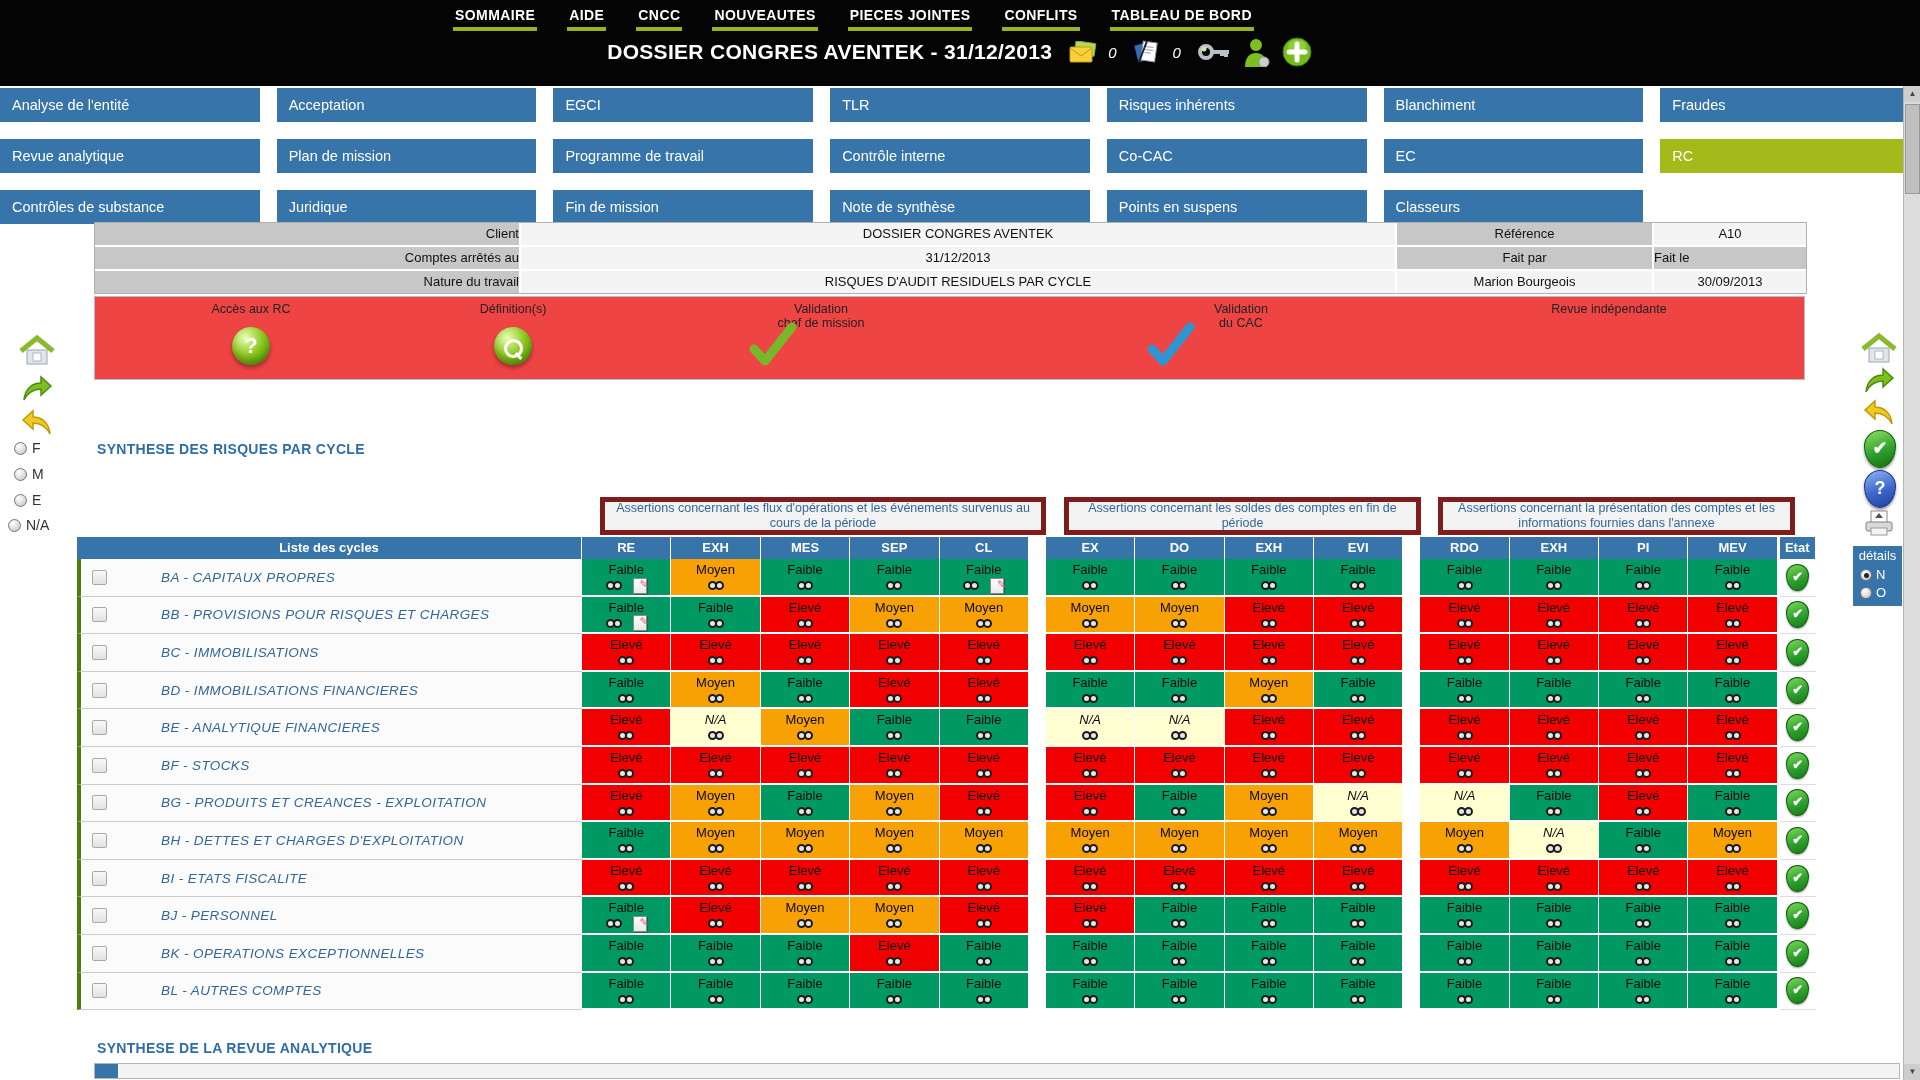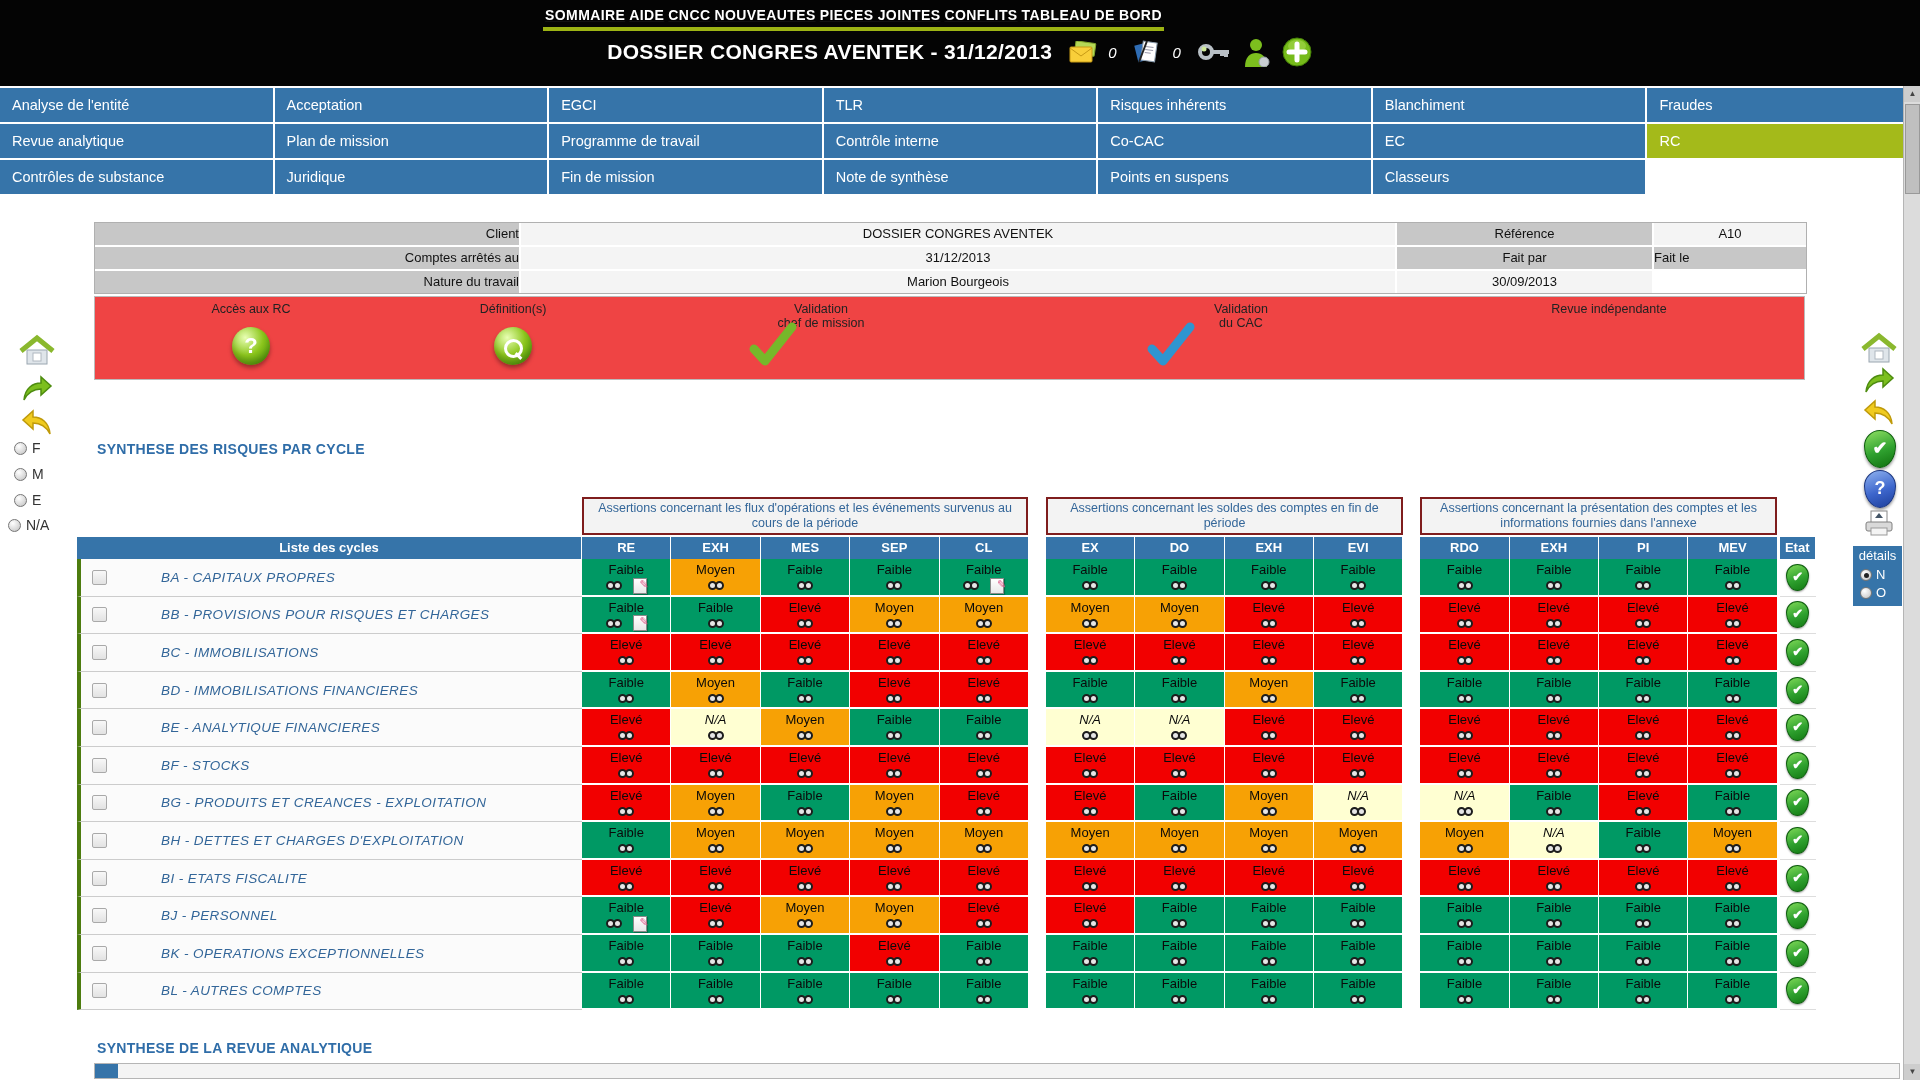--- a/index.html
+++ b/index.html
@@ -8,7 +8,7 @@
 
   
   .topbar{position:absolute;left:0;top:0;width:1920px;height:86px;background:#040404;}
-  .menu{position:absolute;left:0;top:5px;width:1707px;display:flex;justify-content:center;text-decoration:underline;}
+  .menu{position:absolute;left:0;top:5px;width:1707px;display:flex;justify-content:center;gap:30px;text-decoration:underline;}
   .menu-item{cursor:pointer;text-align:center;}
   .mi-label{color:#fff;font-size:14px;font-weight:bold;letter-spacing:.4px;display:block;padding:2px 2px 0;}
   .mi-underline{display:block;height:4px;background:#9cb314;margin-top:4px;}

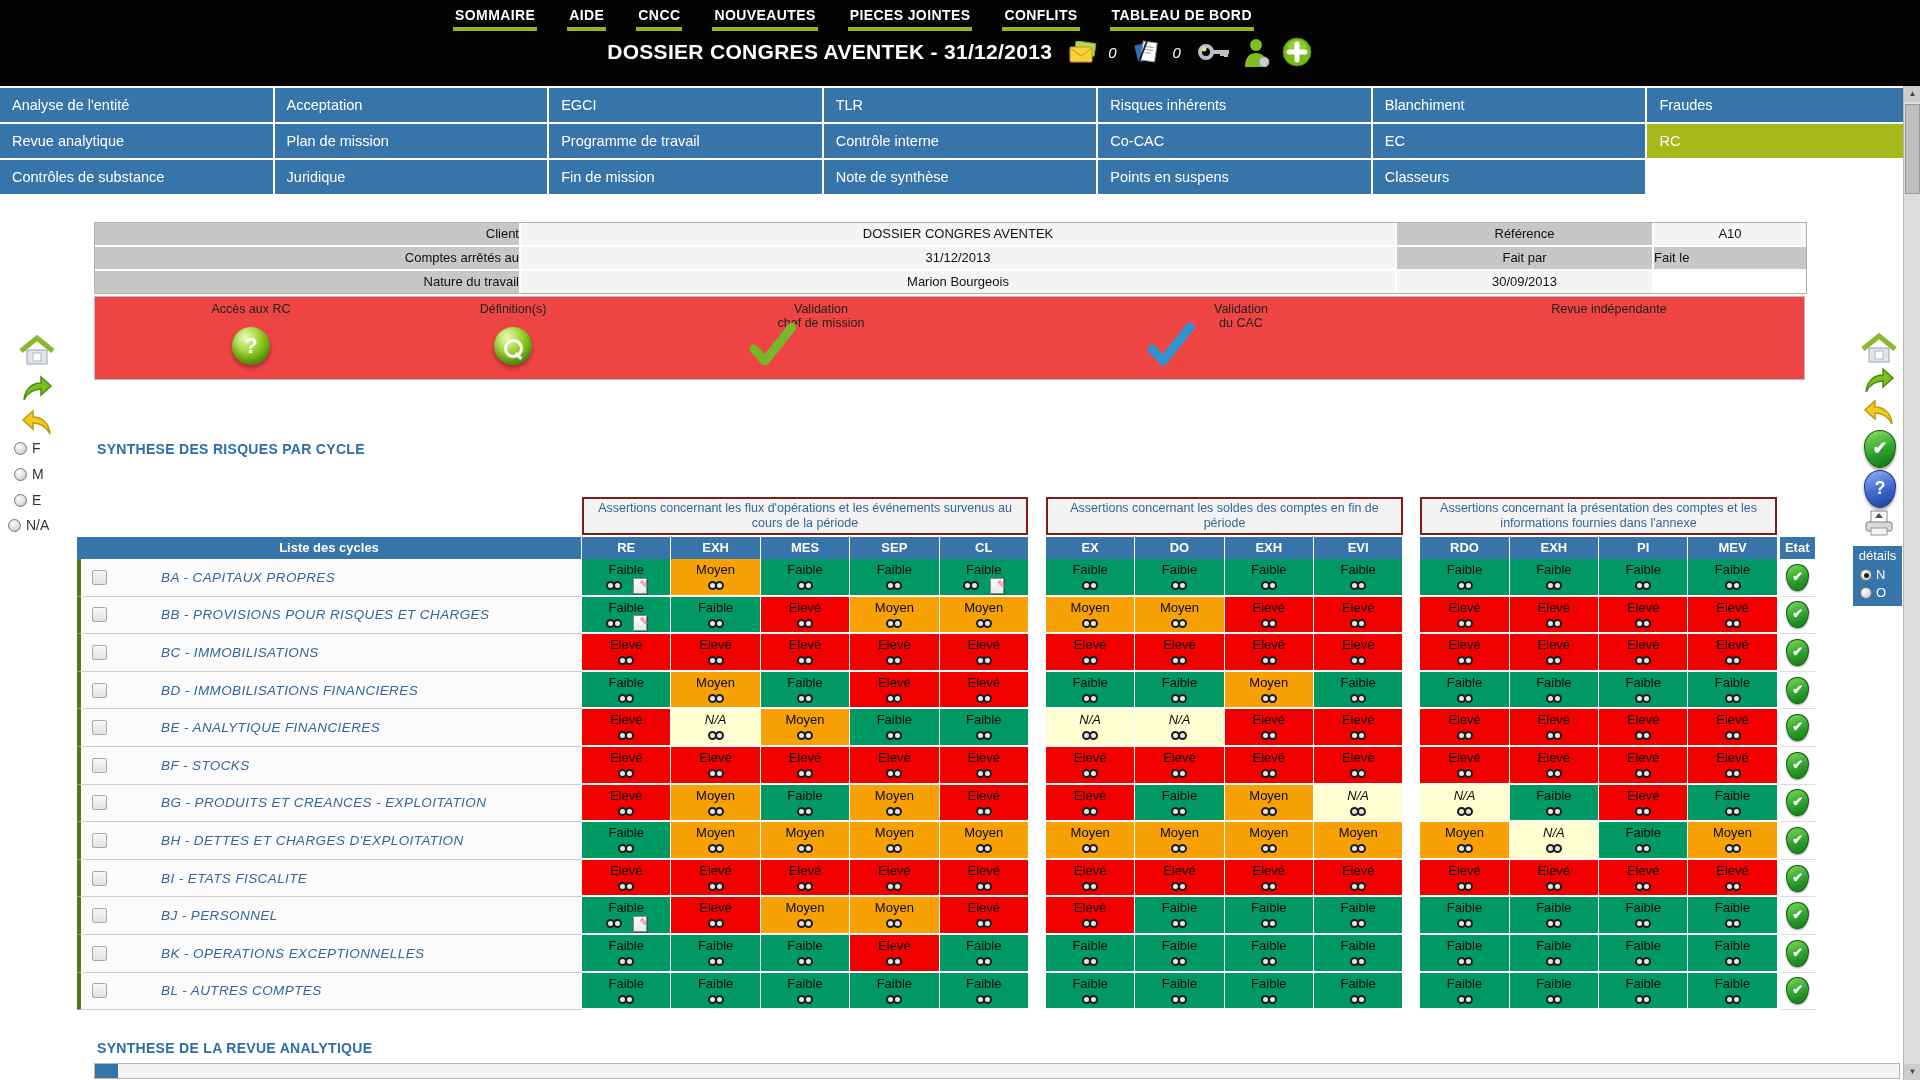--- a/index.html
+++ b/index.html
@@ -19,7 +19,7 @@
 
   
   .navgrid{position:absolute;left:0;top:88px;width:1920px;display:grid;
-           grid-template-columns:repeat(7,1fr);grid-auto-rows:34px;gap:2px;background:#fff;}
+           grid-template-columns:repeat(7,1fr);grid-auto-rows:34px;gap:17px;background:#fff;}
   .nav-cell{background:#3674a9;color:#fff;font-size:14.5px;line-height:34px;padding-left:12px;cursor:pointer;
             white-space:nowrap;overflow:hidden;}
   .nav-cell.active{background:#a4ba1a;}

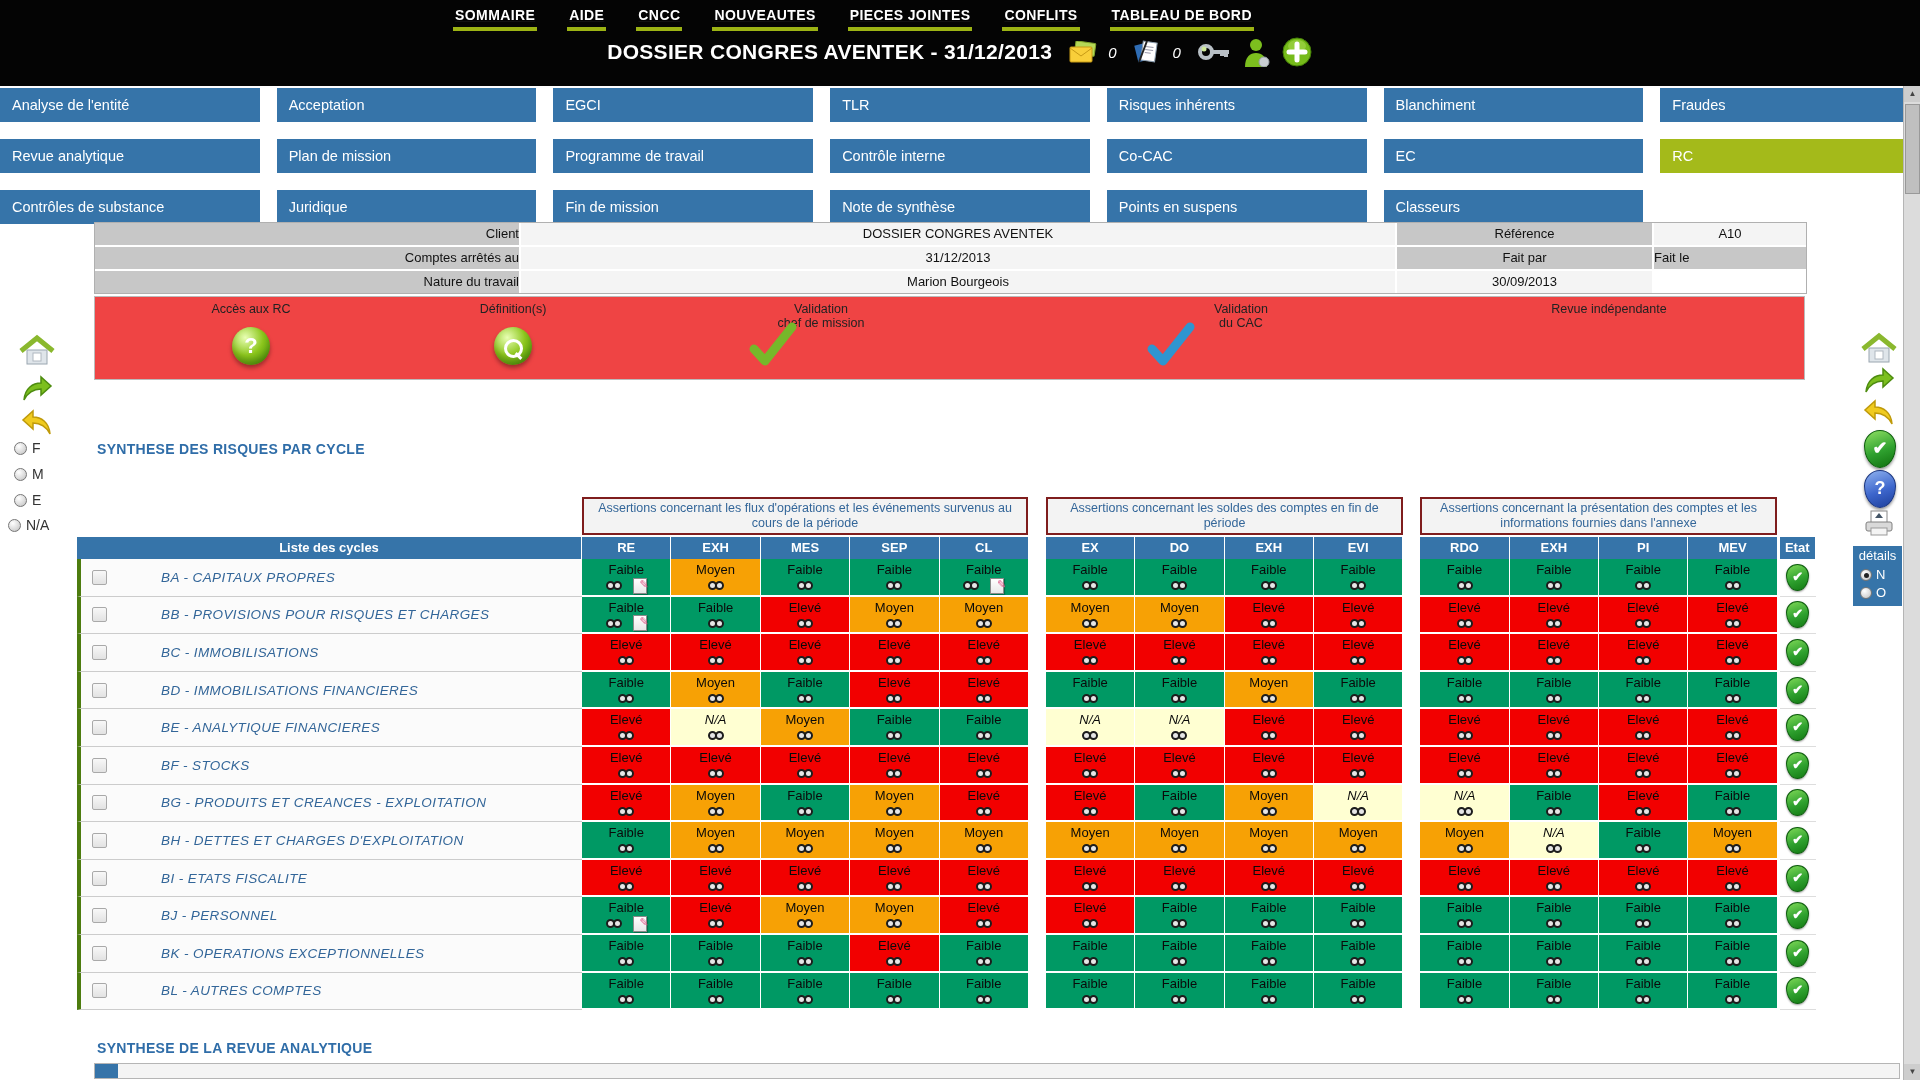--- a/index.html
+++ b/index.html
@@ -220,6 +220,7 @@
   <div class="icell ilabel" style="text-align:left;">Fait le</div>
 
   <div class="icell ilabel">Nature du travail</div>
+  <div class="icell ival">RISQUES D'AUDIT RESIDUELS PAR CYCLE</div>
   <div class="icell ival">Marion Bourgeois</div>
   <div class="icell ival">30/09/2013</div>
 </div>

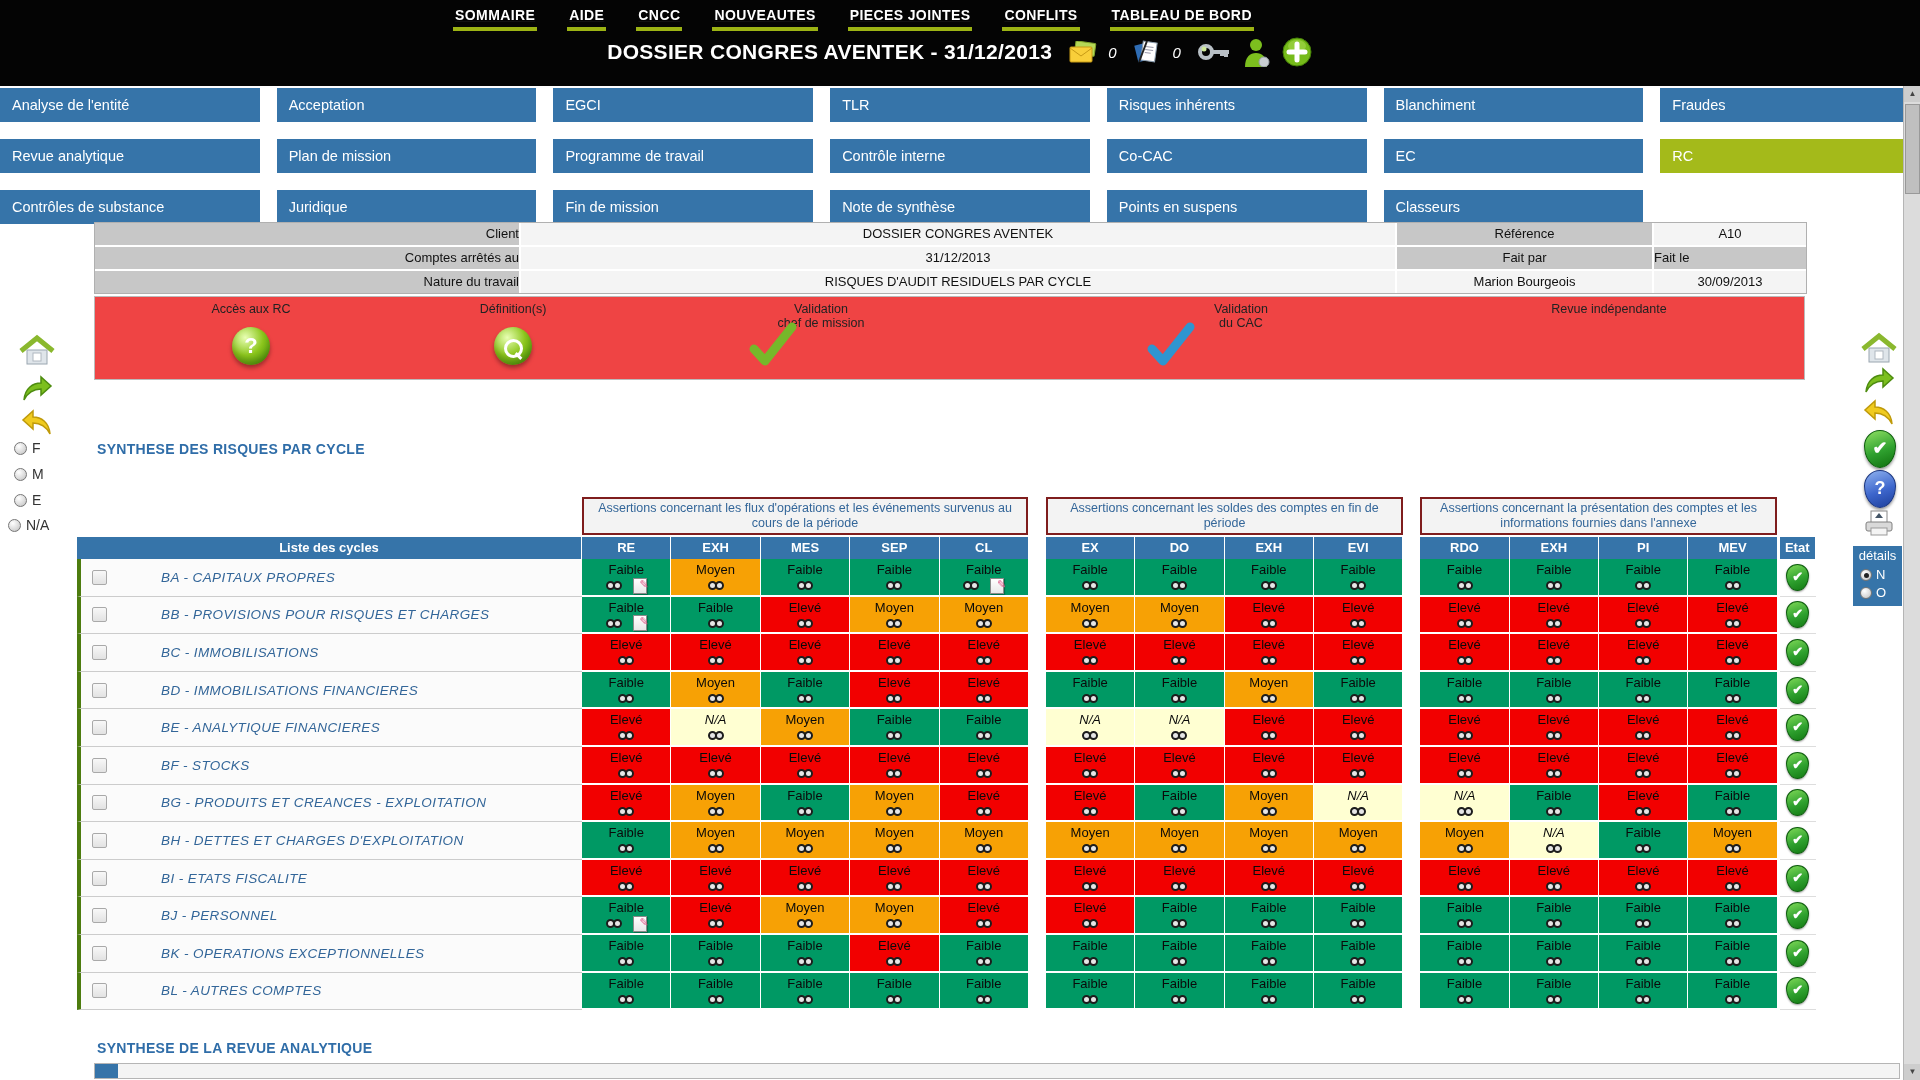--- a/index.html
+++ b/index.html
@@ -50,9 +50,9 @@
   
   .table-area{position:absolute;left:77px;top:497px;width:1741px;}
   .groups-row{position:relative;height:40px;}
-  .gbox{position:absolute;top:0;height:38px;background:#f3f3f3;border:2px solid #7f1d1d;color:#336699;
+  .gbox{position:absolute;top:0;height:38px;background:#f3f3f3;border:5px solid #7f1d1d;color:#336699;
         font-size:12.5px;line-height:15px;display:flex;align-items:center;justify-content:center;
-        text-align:center;padding:0 10px;box-sizing:border-box;}
+        text-align:center;padding:0 10px;box-sizing:border-box;margin-left:18px;}
   .trow{display:grid;grid-template-columns:505px repeat(5,89.4px) 17px repeat(4,89.35px) 17px repeat(4,89.35px) 2px 36px;}
   .thead{height:22px;}
   .hcell{background:#3674a9;color:#fff;font-size:13px;font-weight:bold;text-align:center;line-height:22px;

